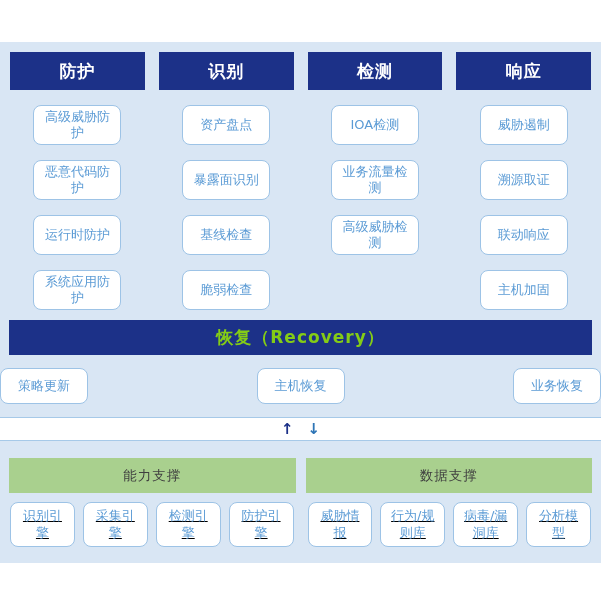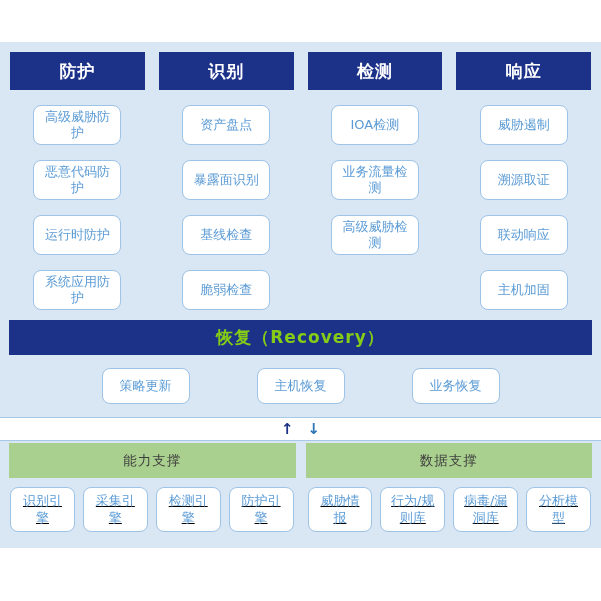--- a/index.html
+++ b/index.html
@@ -68,7 +68,7 @@
   .recovery-row {
     margin-top: 13px;
     display: flex;
-    justify-content: center;
+    justify-content: space-between;
     gap: 67px;
   }
   .recovery-row .node { width: 88px; height: 36px; margin: 0; }

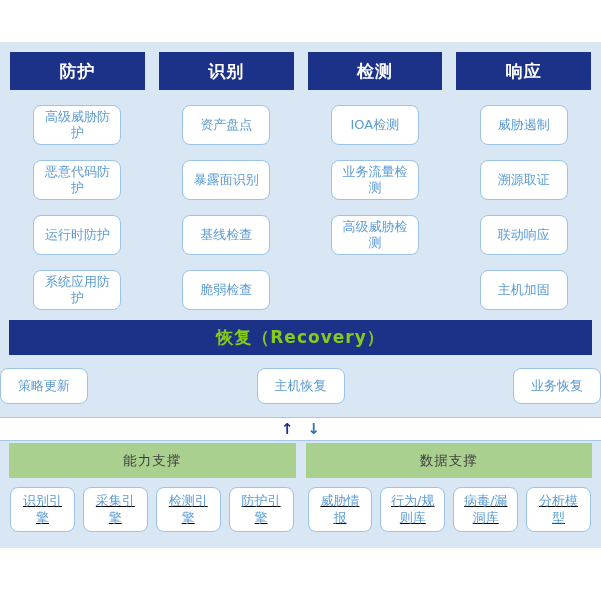--- a/index.html
+++ b/index.html
@@ -89,7 +89,7 @@
   .arrow.down { color: #2e75b6; }
   
   .support-headers {
-    margin-top: 2px;
+    margin-top: 17px;
     display: flex;
     gap: 10px;
     padding: 0 9px;

